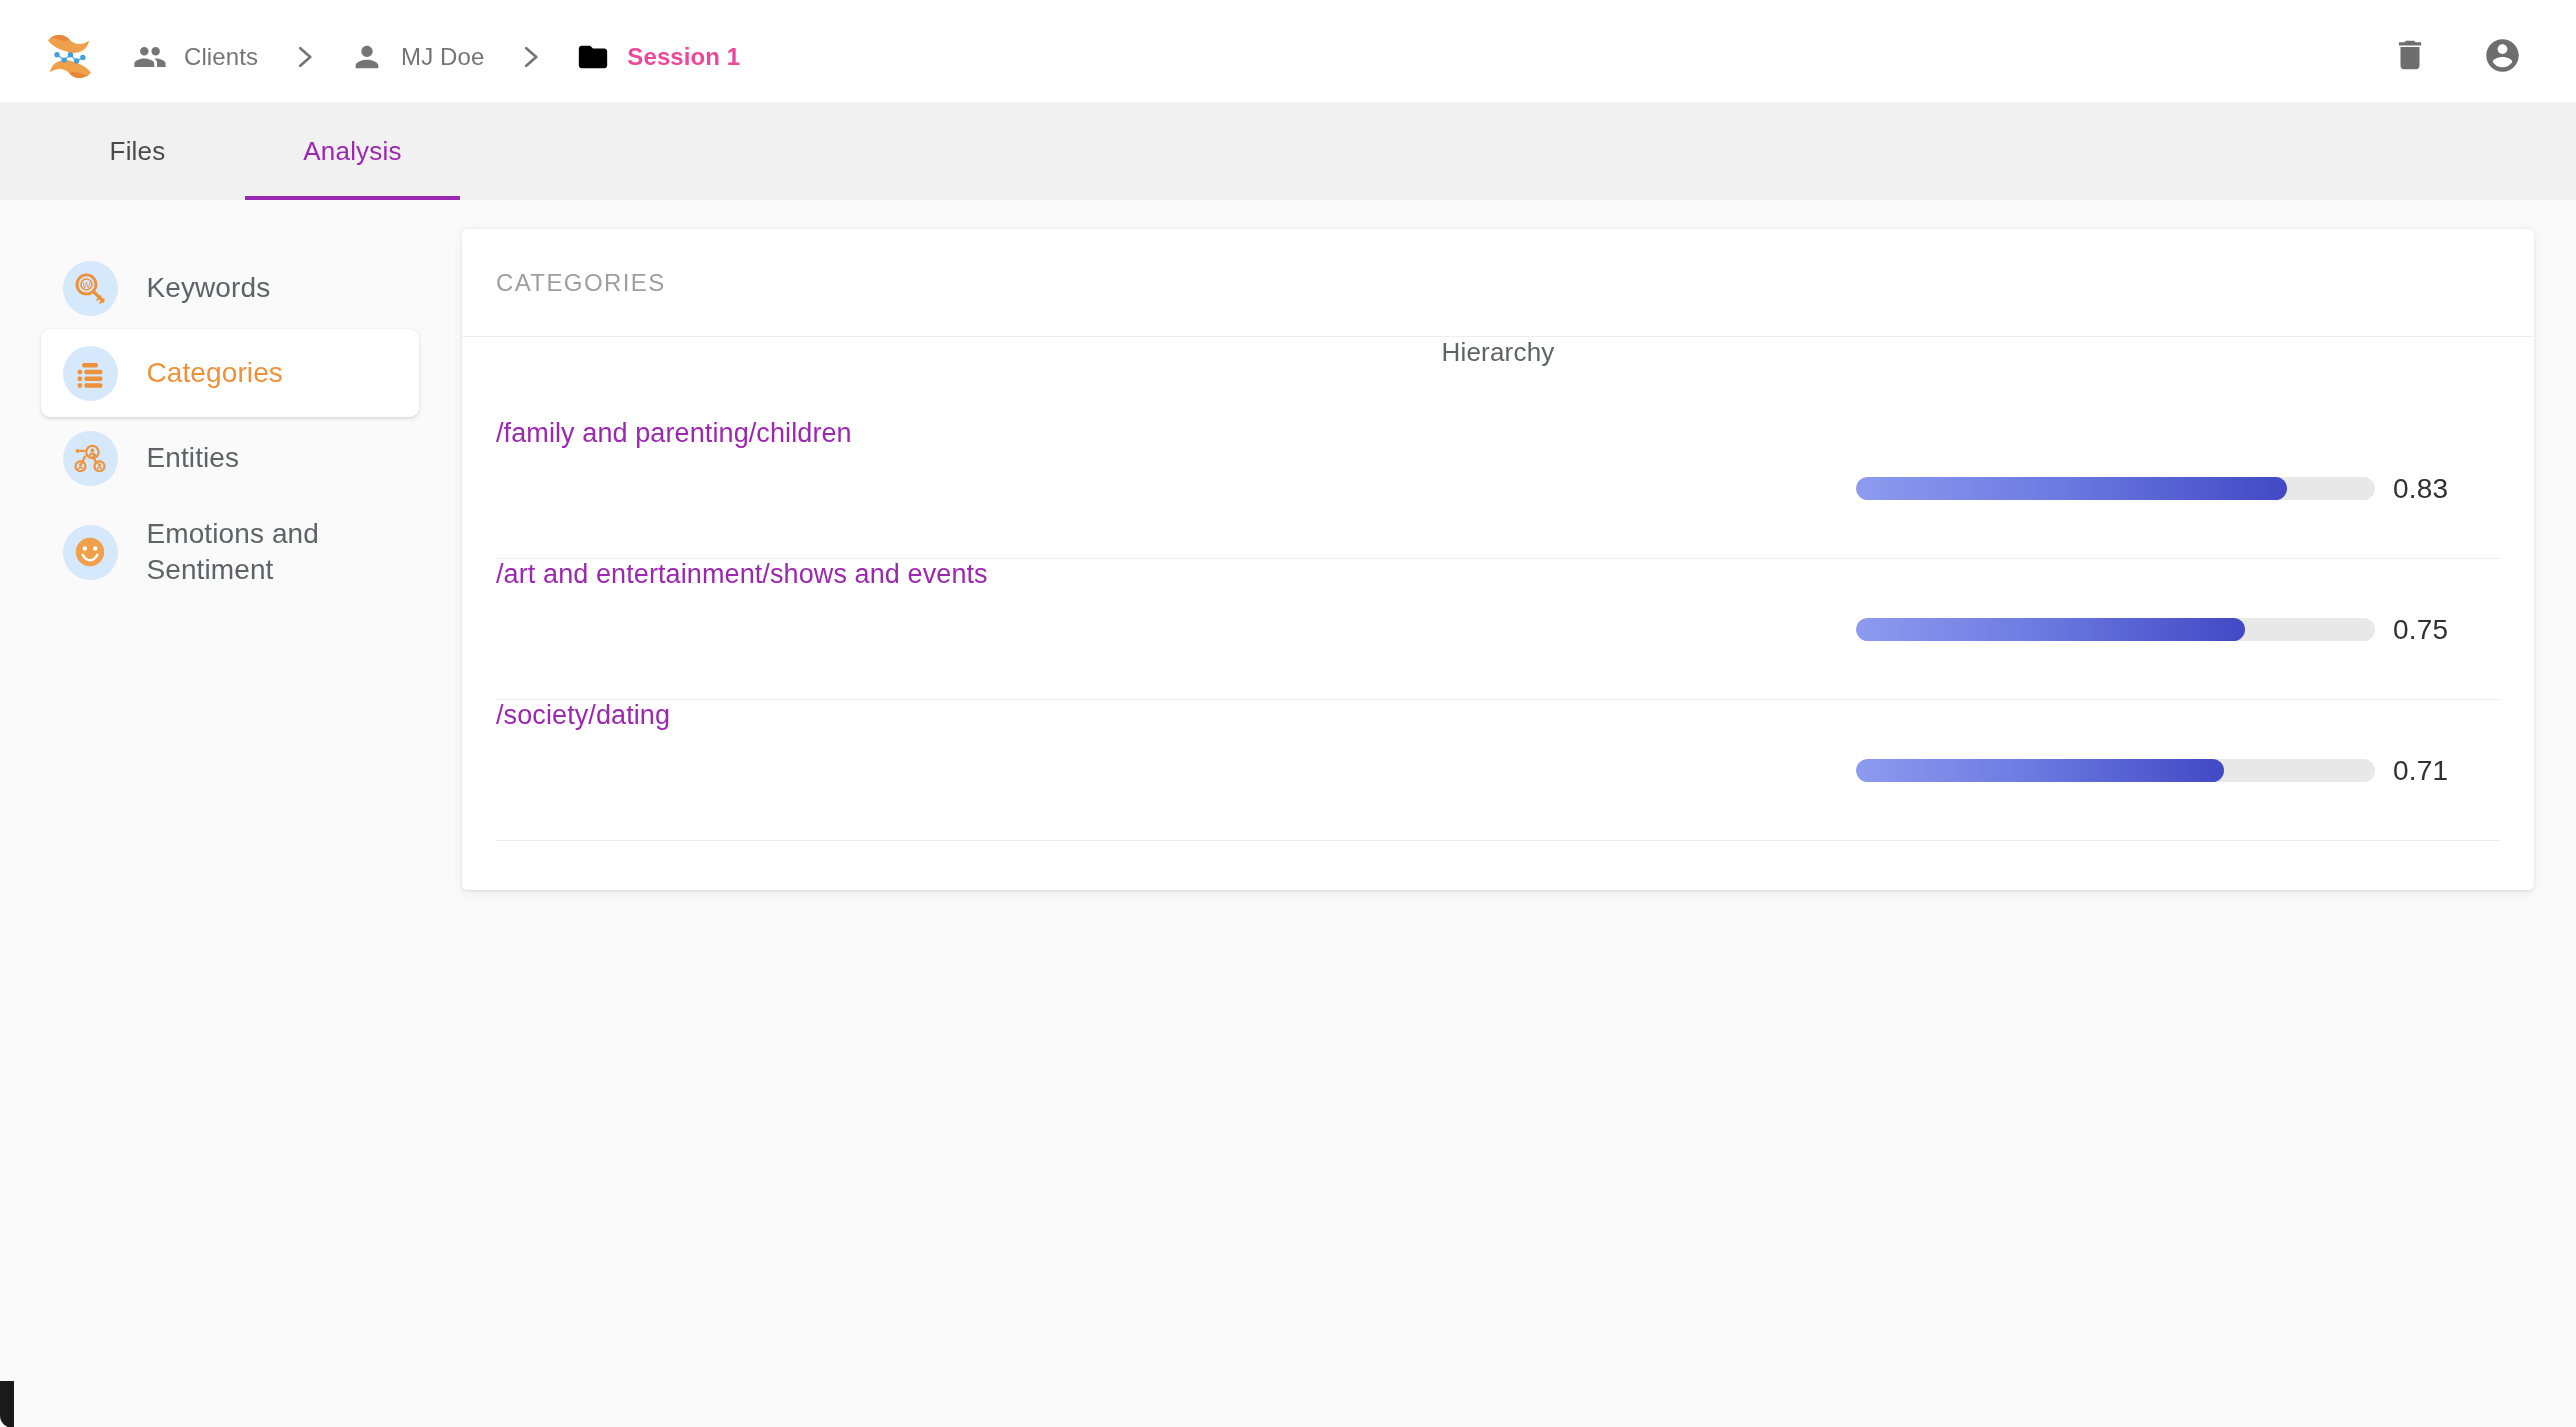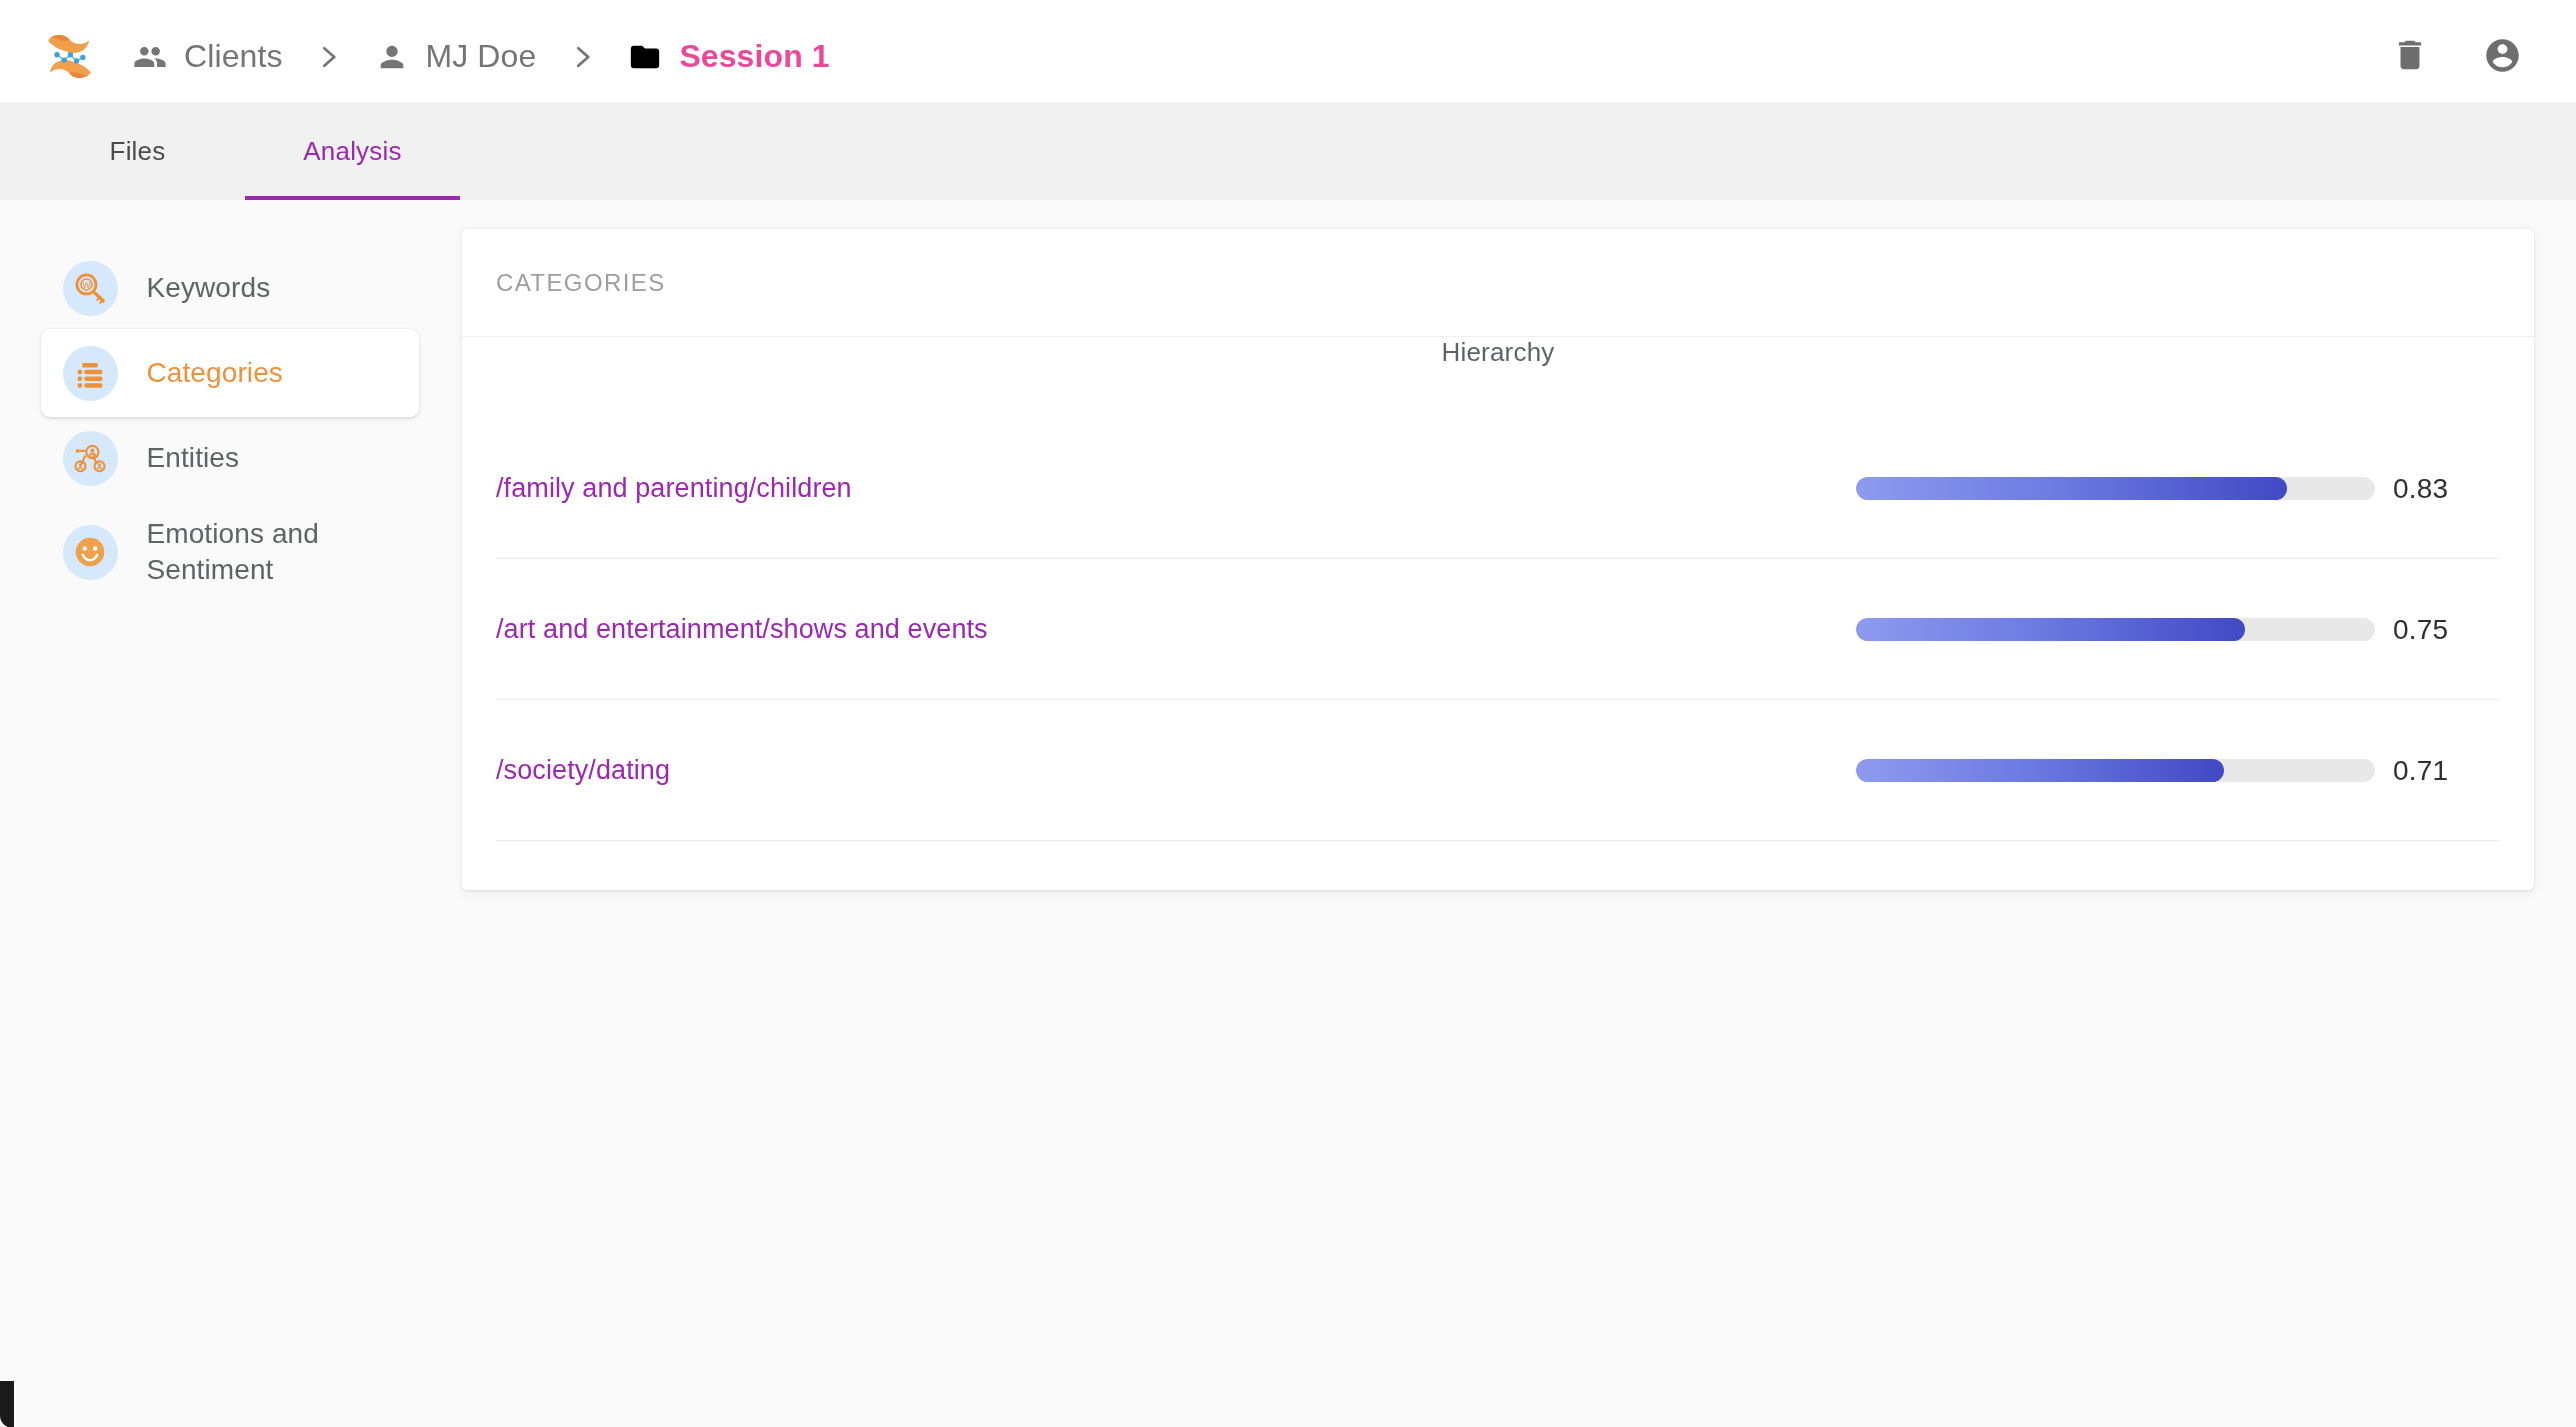--- a/index.html
+++ b/index.html
@@ -61,7 +61,7 @@
   }
 
   .crumb-label {
-    font-size: 32px;
+    font-size: 24px;
     color: #757575;
     letter-spacing: 0.1px;
     white-space: nowrap;

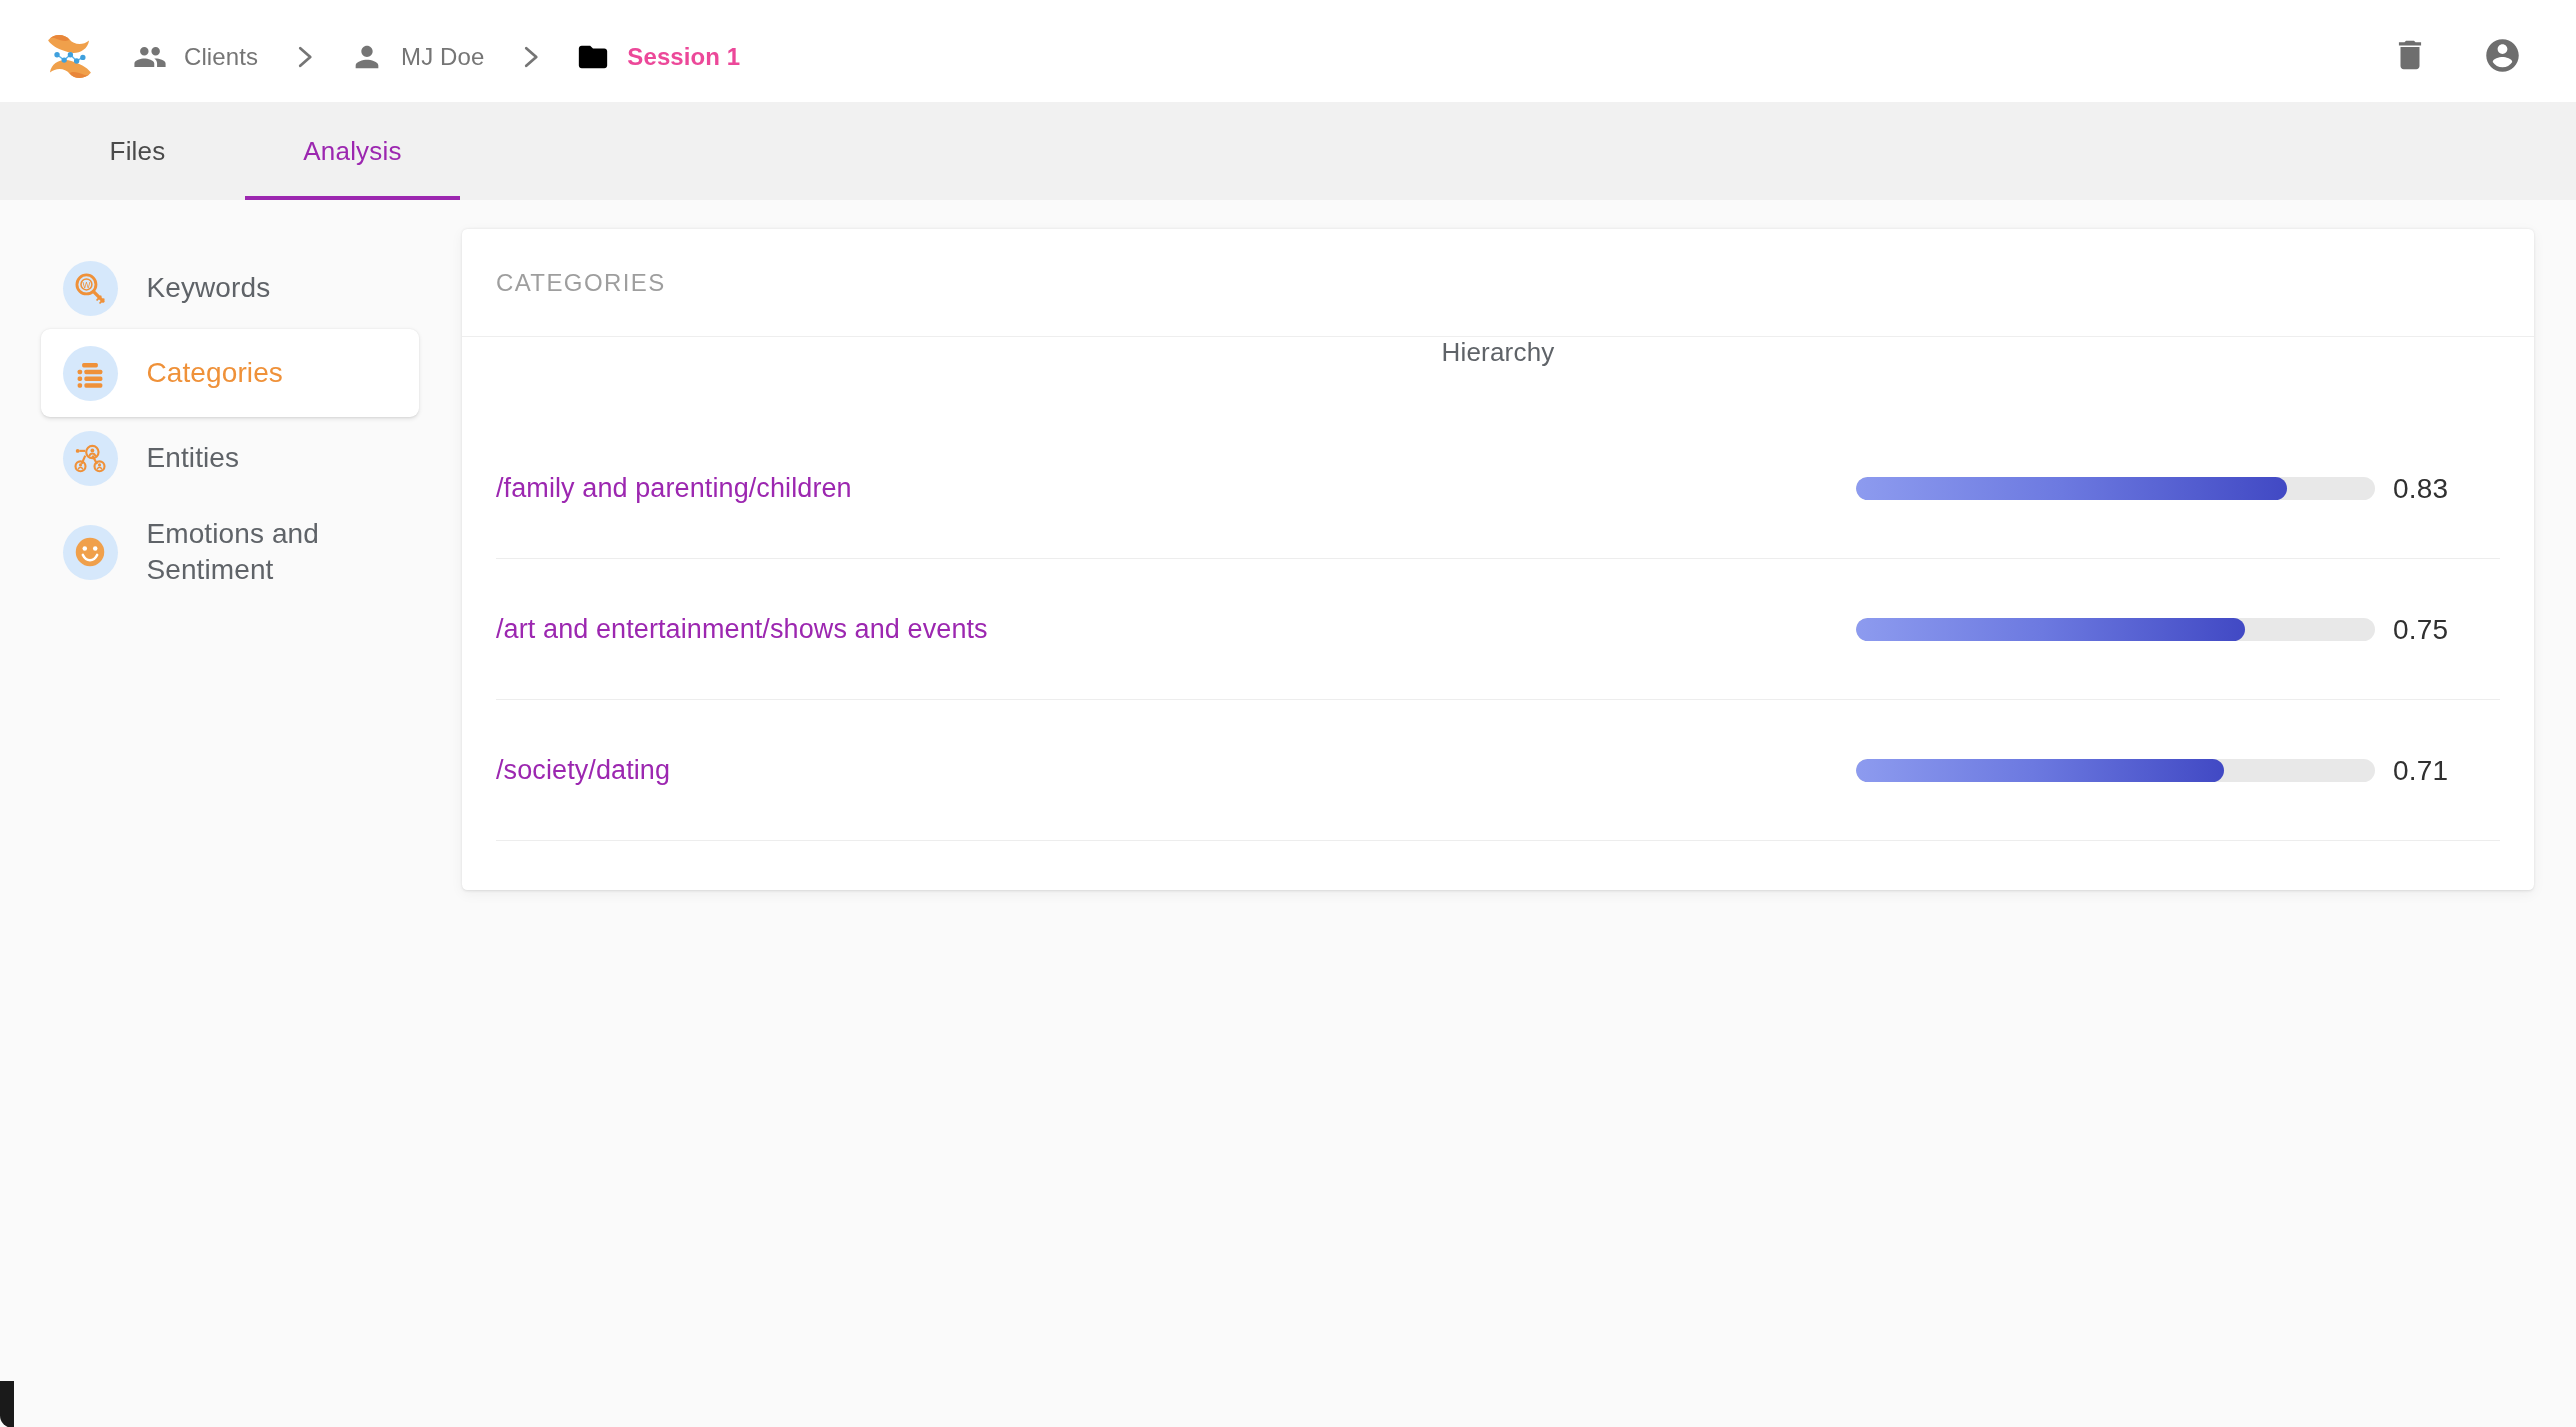--- a/index.html
+++ b/index.html
@@ -241,7 +241,6 @@
 
   .trow {
     display: flex;
-    align-items: center;
     height: 141px;
     padding: 0 34px;
     position: relative;

